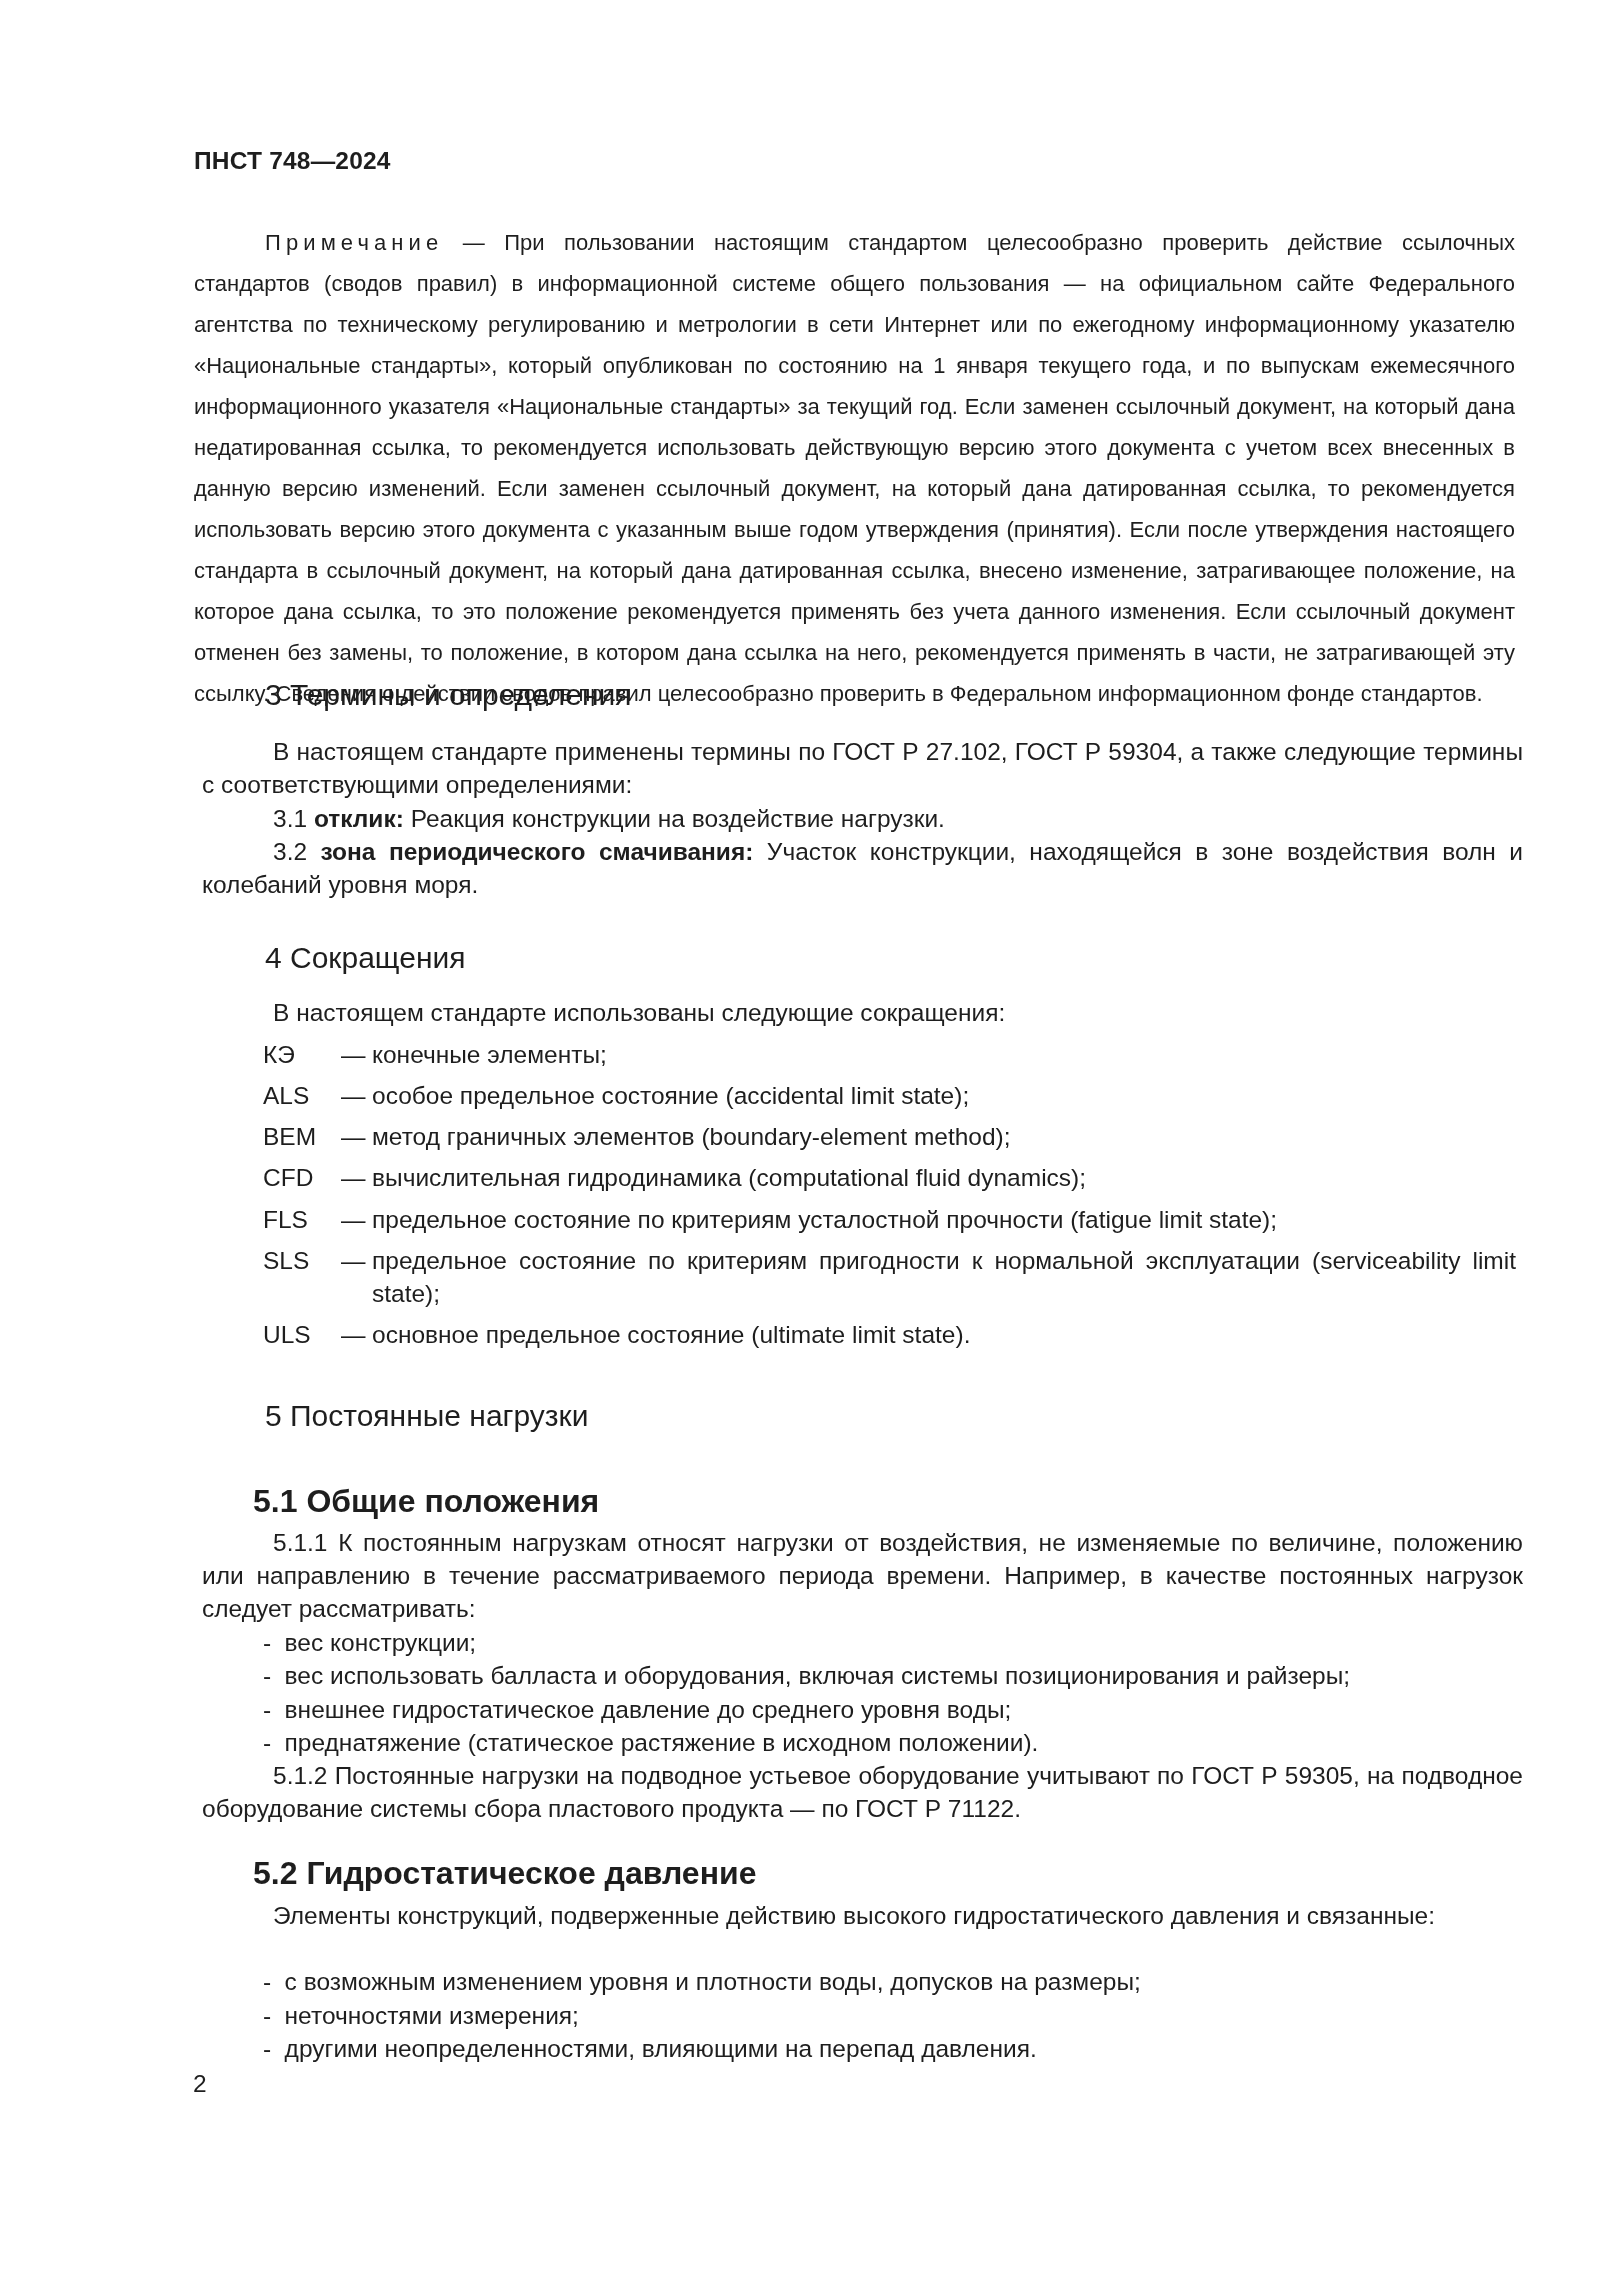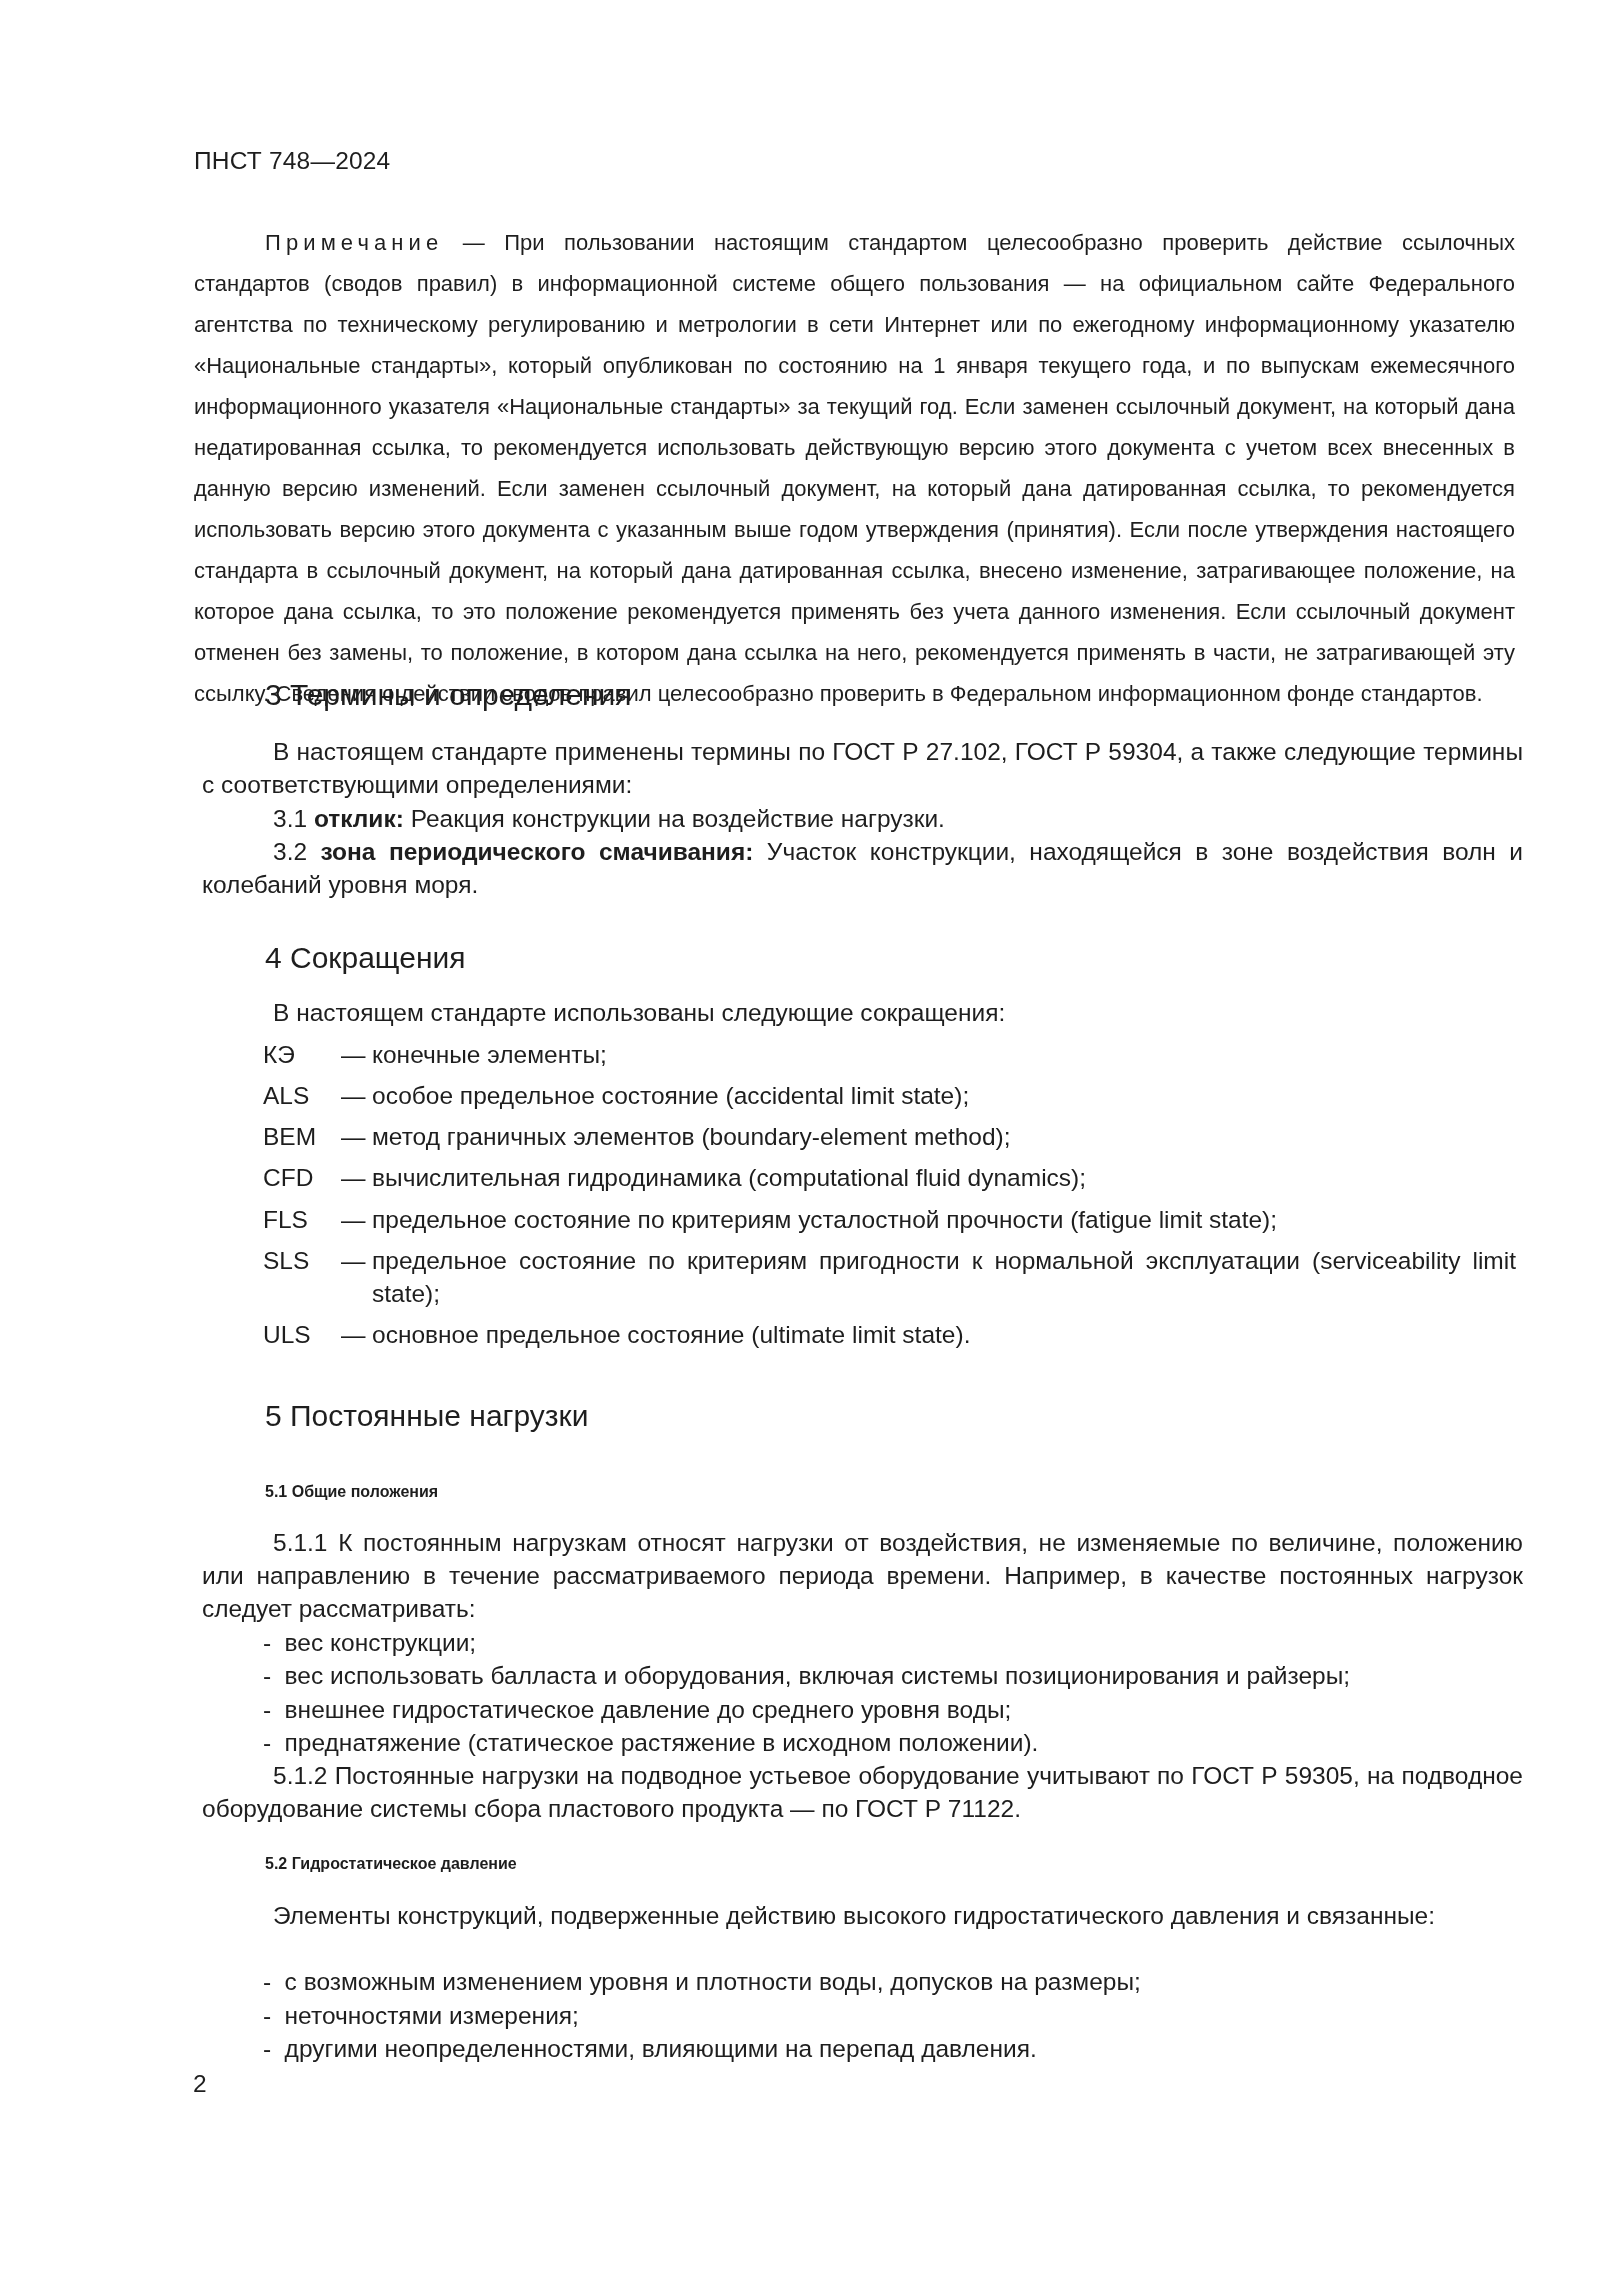--- a/index.html
+++ b/index.html
@@ -6,7 +6,7 @@
   body { width: 1621px; height: 2293px; position: relative; overflow: hidden;
          font-family: "Liberation Sans", sans-serif; color: #1e1e1e; }
   .abs { position: absolute; }
-  .doc-code { left: 194px; top: 147px; font-size: 24.5px; font-weight: normal; letter-spacing: 0.2px; }
+  .doc-code { left: 194px; top: 147px; font-size: 24.5px; font-weight: bold; letter-spacing: 0.2px; }
   .note { left: 194px; top: 222px; width: 1321px; font-size: 22px; line-height: 41px;
           text-align: justify; text-indent: 71px; }
   .note .lbl { letter-spacing: 5.1px; }

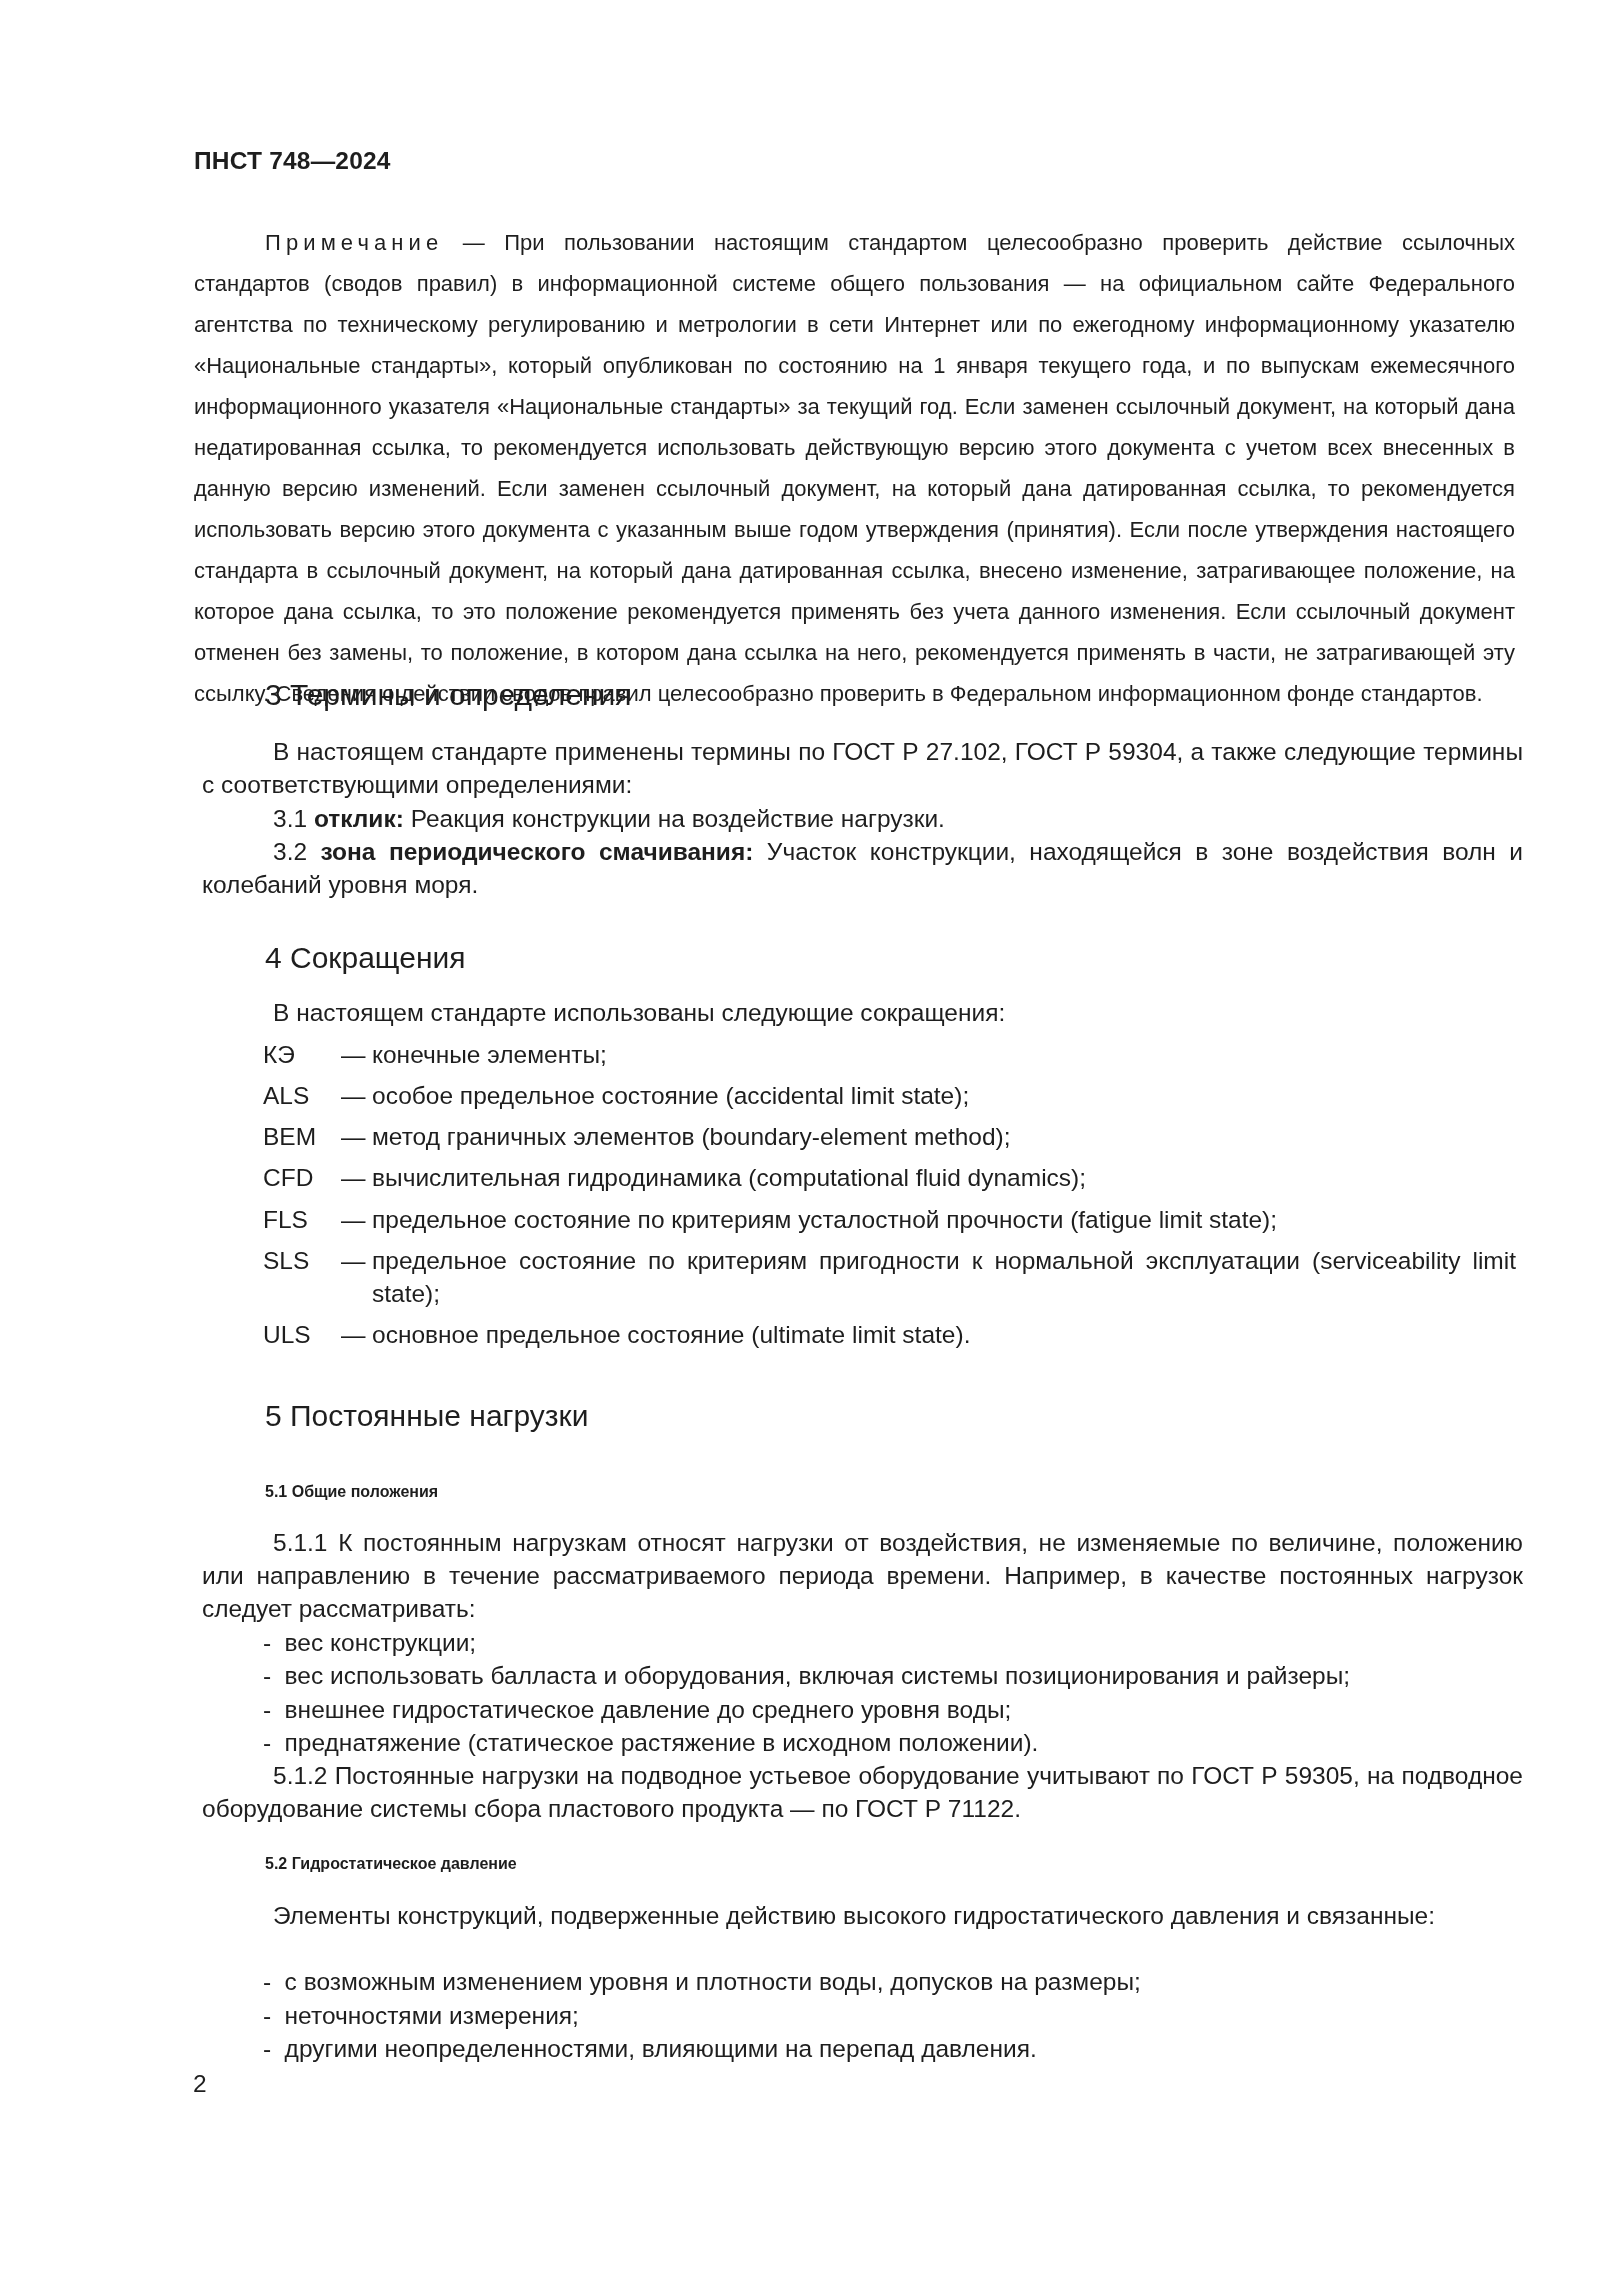--- a/index.html
+++ b/index.html
@@ -11,7 +11,7 @@
           text-align: justify; text-indent: 71px; }
   .note .lbl { letter-spacing: 5.1px; }
   .h1 { left: 265px; font-size: 30px; font-weight: normal; white-space: nowrap; }
-  .h2 { left: 265px; font-size: 16px; font-weight: bold; white-space: nowrap; }
+  .h2 { left: 253px; font-size: 32px; font-weight: bold; white-space: nowrap; }
   .para { left: 194px; width: 1321px; font-size: 24.5px; line-height: 33px; text-align: justify; text-indent: 71px; margin-left: 8px; }
   .para b { font-weight: bold; }
   .abbr-row { left: 263px; font-size: 24.5px; line-height: 33px; display: flex; width: 1253px; }

